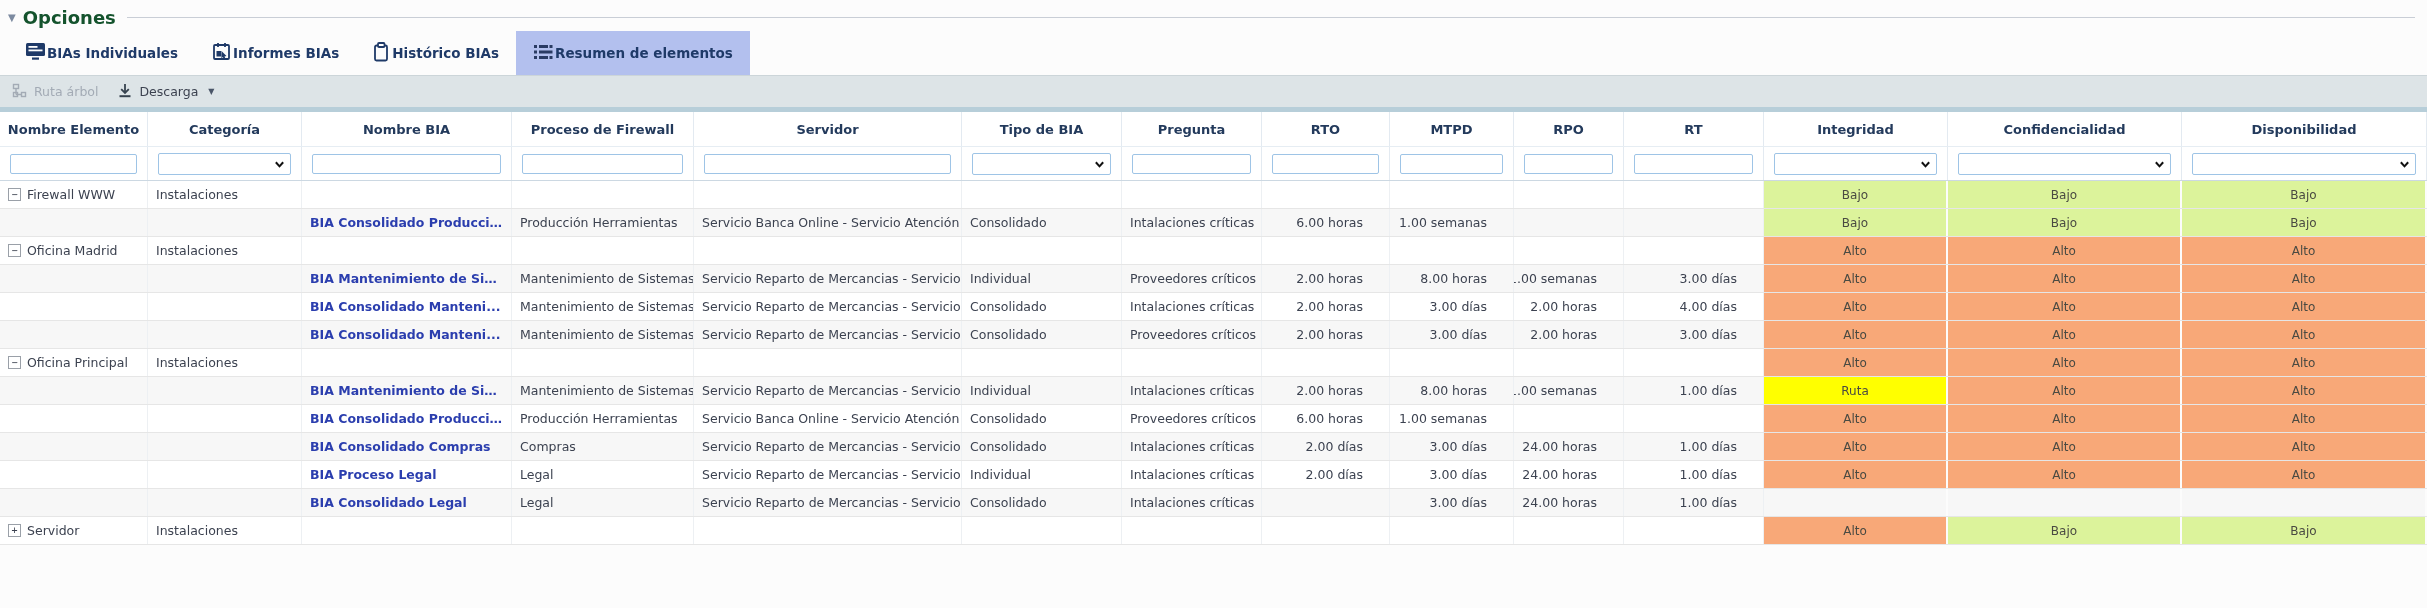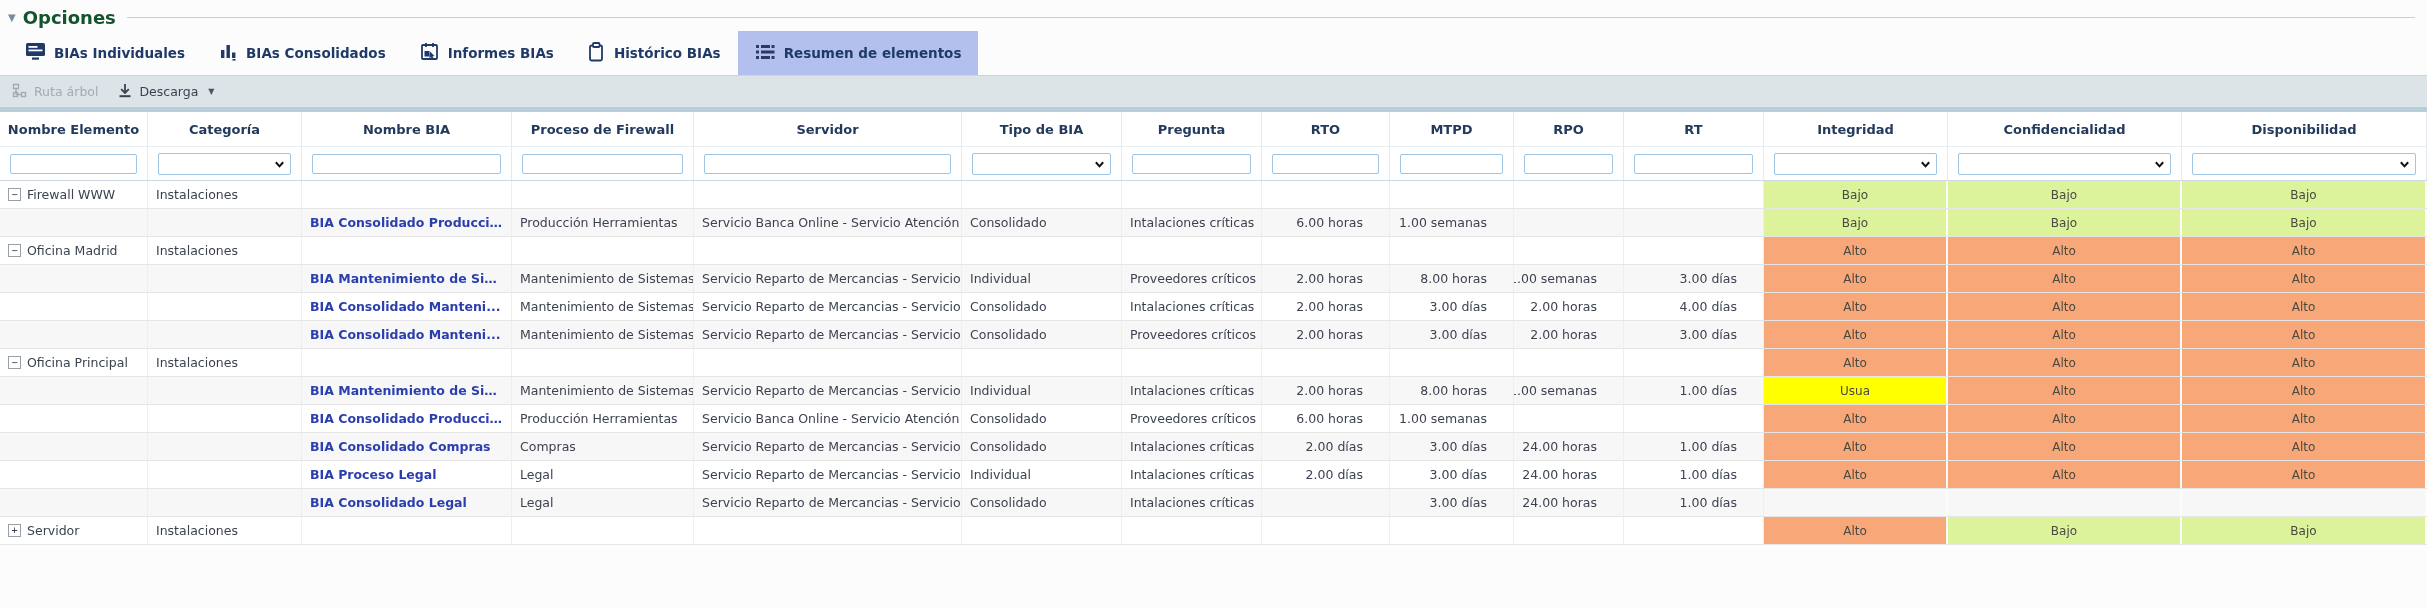--- a/index.html
+++ b/index.html
@@ -14,7 +14,7 @@
   .opciones-line{flex:1;border-top:1px solid #c9ced6;height:0;margin-left:4px;}
   
   .tab-bar{display:flex;padding:3px 0 0 8px;align-items:stretch;}
-  .tab{display:flex;align-items:center;gap:8px;padding:0 17px;height:44px;
+  .tab{display:flex;align-items:center;gap:1px;padding:0 17px;height:44px;
        font-weight:bold;color:#1f3a68;font-size:13.5px;cursor:pointer;}
   .tab.active{background:#b3c0ee;}
   .tab svg{flex:none;}

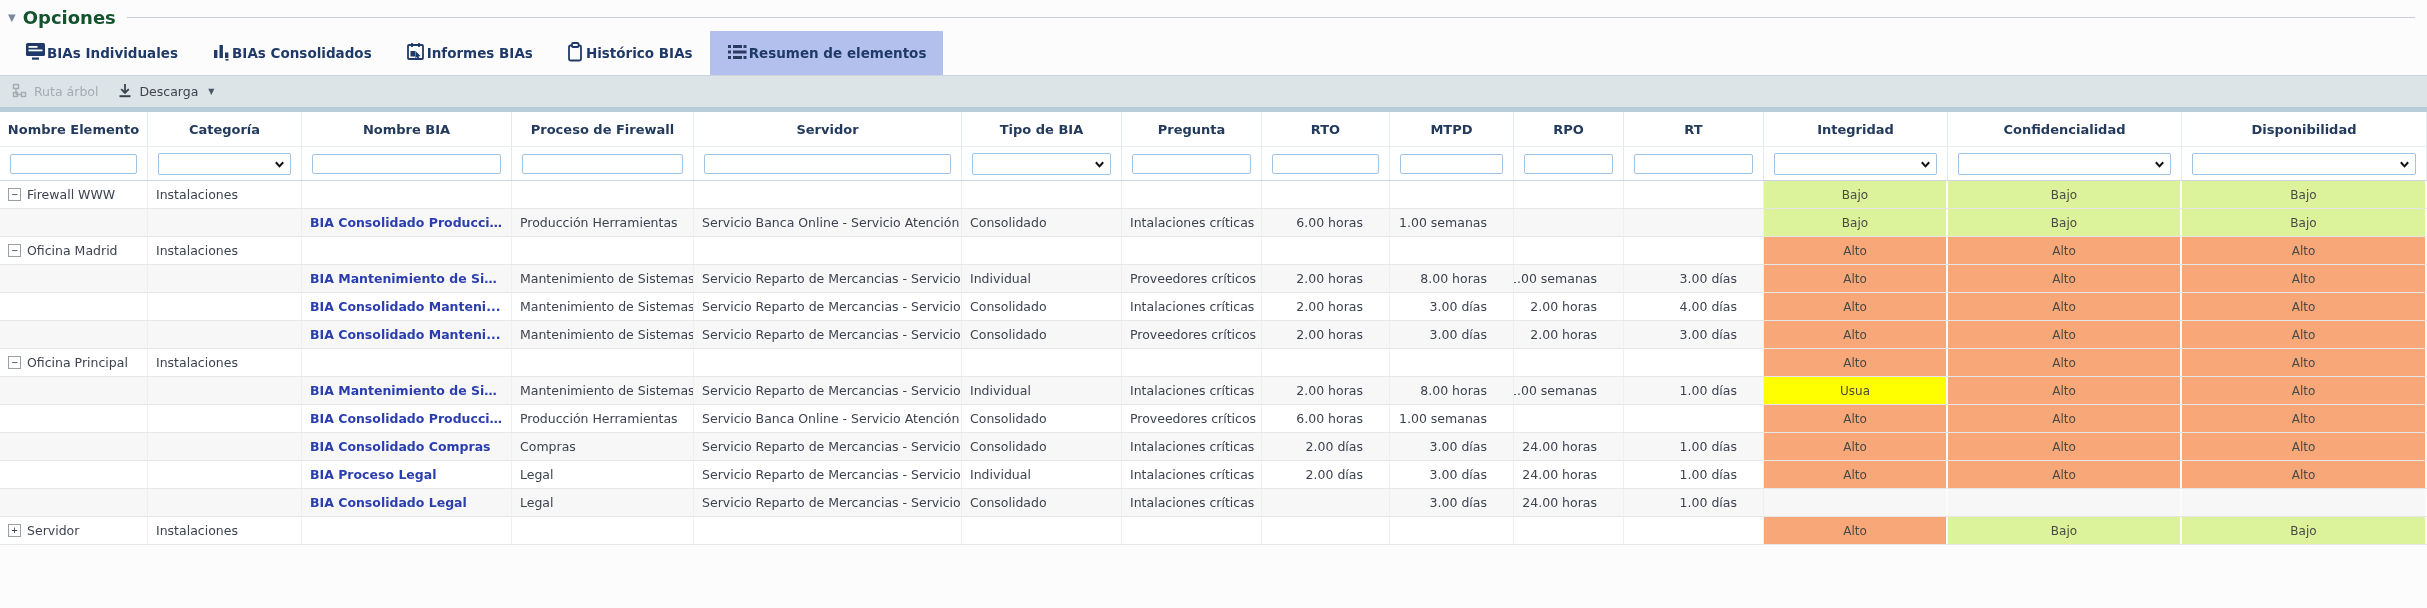--- a/index.html
+++ b/index.html
@@ -69,15 +69,6 @@
       <span>BIAs Individuales</span>
     </div>
     <div class="tab">
-      <span><svg width="19" height="19" viewBox="0 0 19 19">
-          <rect x="2" y="8" width="3.4" height="8" fill="#1f3a68"></rect>
-          <rect x="7.5" y="3" width="3.4" height="13" fill="#1f3a68"></rect>
-          <rect x="13" y="10.5" width="3.4" height="5.5" fill="#1f3a68"></rect>
-          <rect x="13.5" y="17" width="3" height="1.6" fill="#1f3a68"></rect>
-        </svg></span>
-      <span>BIAs Consolidados</span>
-    </div>
-    <div class="tab">
       <span><svg width="20" height="20" viewBox="0 0 20 20">
           <g fill="none" stroke="#1f3a68" stroke-width="1.8">
             <rect x="2" y="3" width="15" height="14" rx="1"></rect>

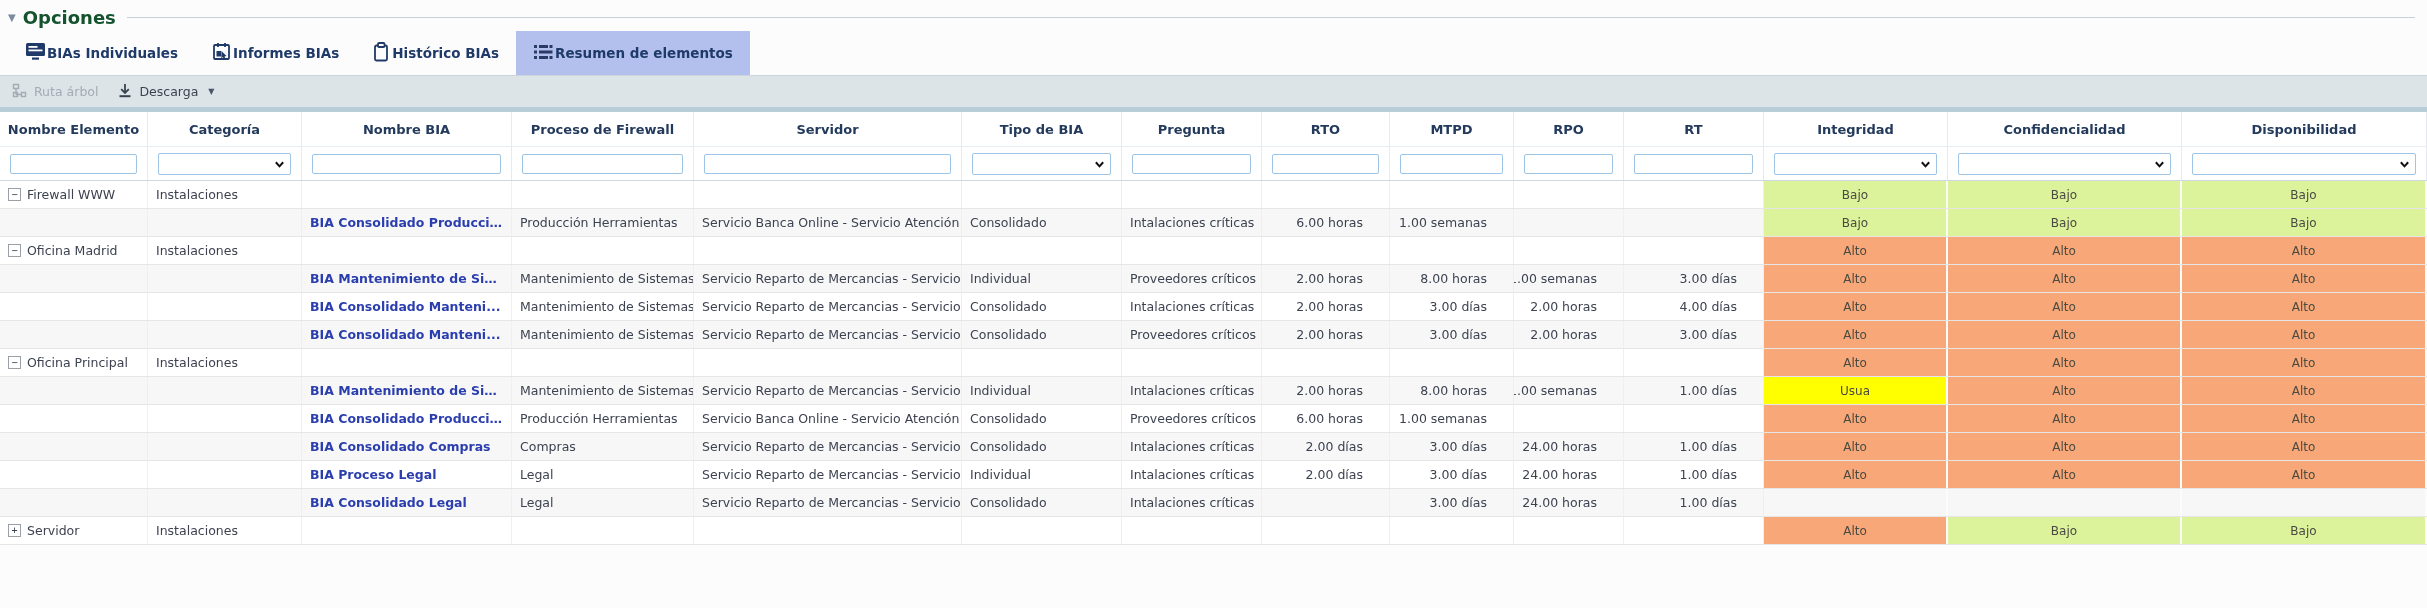--- a/index.html
+++ b/index.html
@@ -359,7 +359,7 @@
       <div class="td num" style="width: 124px;">8.00 horas</div>
       <div class="td num" style="width: 110px;">1.00 semanas</div>
       <div class="td num" style="width: 140px;">1.00 días</div>
-      <div class="td rating" style="width: 184px; background: rgb(255, 255, 0);">Usua</div>
+      <div class="td rating" style="width: 184px; background: rgb(255, 255, 0);">Ruta</div>
       <div class="td rating" style="width: 234px; background: rgb(248, 168, 120);">Alto</div>
       <div class="td rating" style="width: 245px; background: rgb(248, 168, 120);">Alto</div>
     </div>

